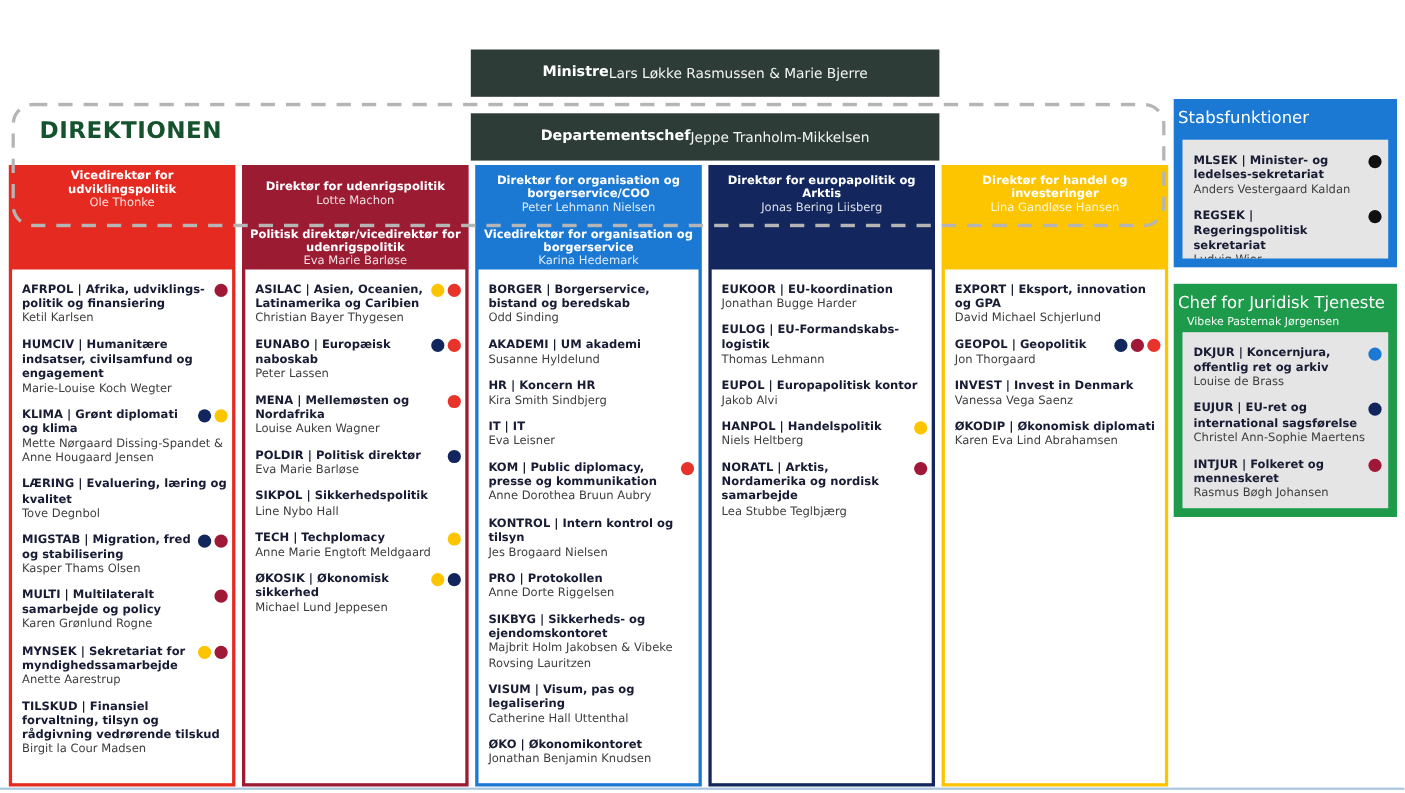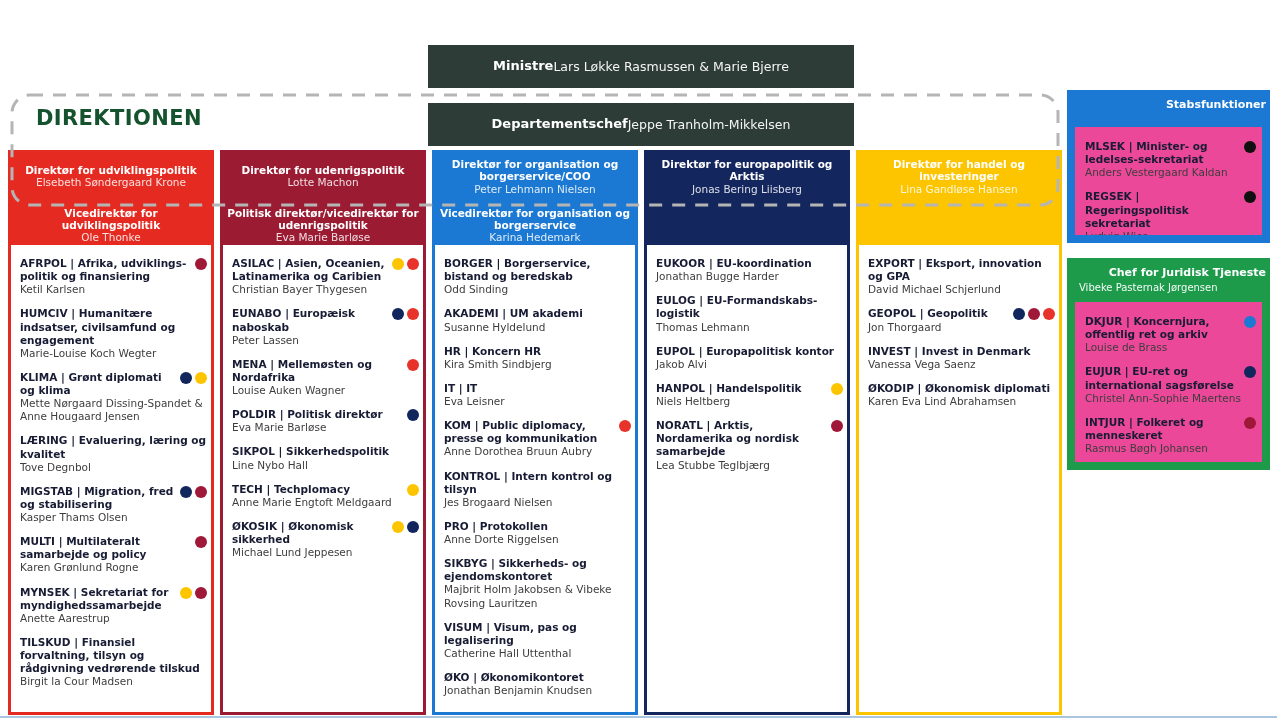--- a/index.html
+++ b/index.html
@@ -37,7 +37,7 @@
 
   
   .sidebox{position:absolute;left:1067px;width:203px;box-sizing:border-box;}
-  .sidebox .st{color:#fff;font-weight:bold;font-size:11px;text-align:right;padding:8px 4px 2px;line-height:1.25;}
+  .sidebox .st{color:#fff;font-weight:normal;font-size:15px;text-align:left;padding:8px 4px 2px;line-height:1.25;}
   .sidebox .sn{color:rgba(255,255,255,.95);font-size:10px;text-align:left;line-height:1.25;margin-left:12px;}
   .side-body{position:absolute;left:8px;right:8px;bottom:8px;background:#ec4899;
              padding:13px 6px 4px 10px;box-sizing:border-box;overflow:hidden;}

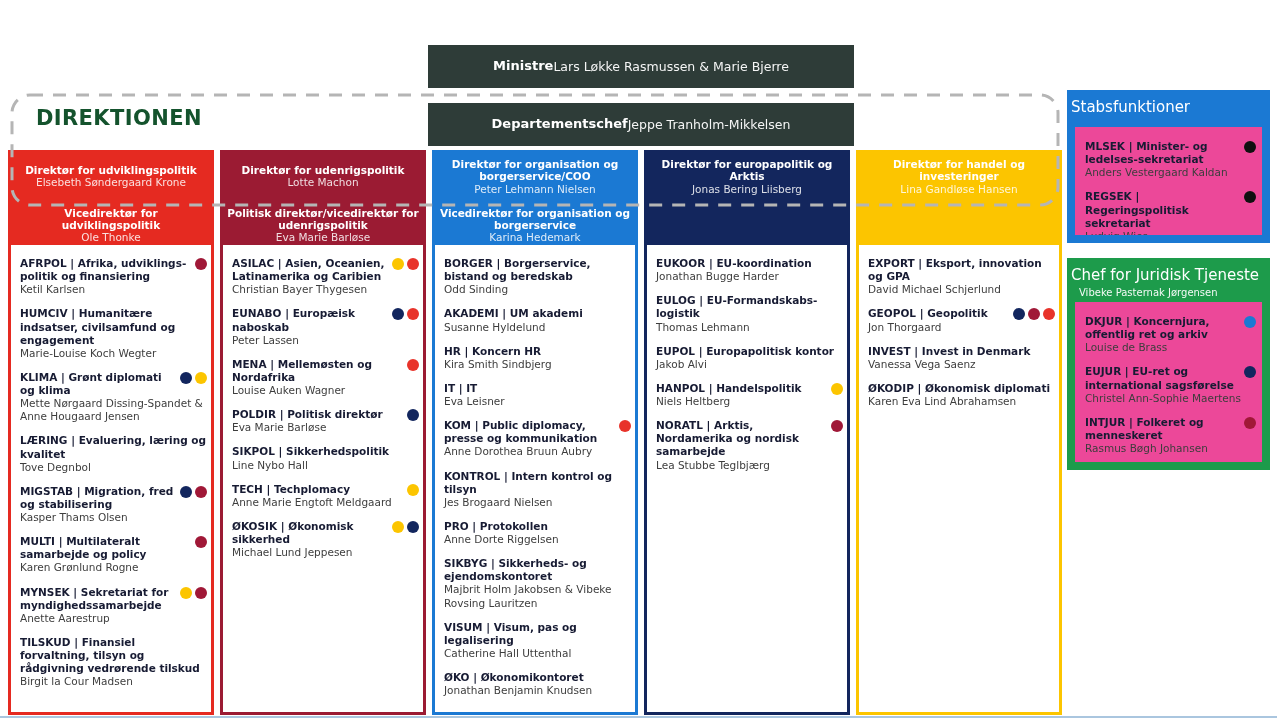--- a/index.html
+++ b/index.html
@@ -39,7 +39,7 @@
   .sidebox{position:absolute;left:1067px;width:203px;box-sizing:border-box;}
   .sidebox .st{color:#fff;font-weight:normal;font-size:15px;text-align:left;padding:8px 4px 2px;line-height:1.25;}
   .sidebox .sn{color:rgba(255,255,255,.95);font-size:10px;text-align:left;line-height:1.25;margin-left:12px;}
-  .side-body{position:absolute;left:8px;right:8px;bottom:8px;background:#ec4899;
+  .side-body{position:absolute;left:8px;right:8px;bottom:8px;background:#e5e5e5;
              padding:13px 6px 4px 10px;box-sizing:border-box;overflow:hidden;}
   #staff-box{top:90px;height:153px;background:#1b79d3;}
   #staff-box .side-body{top:37px;}

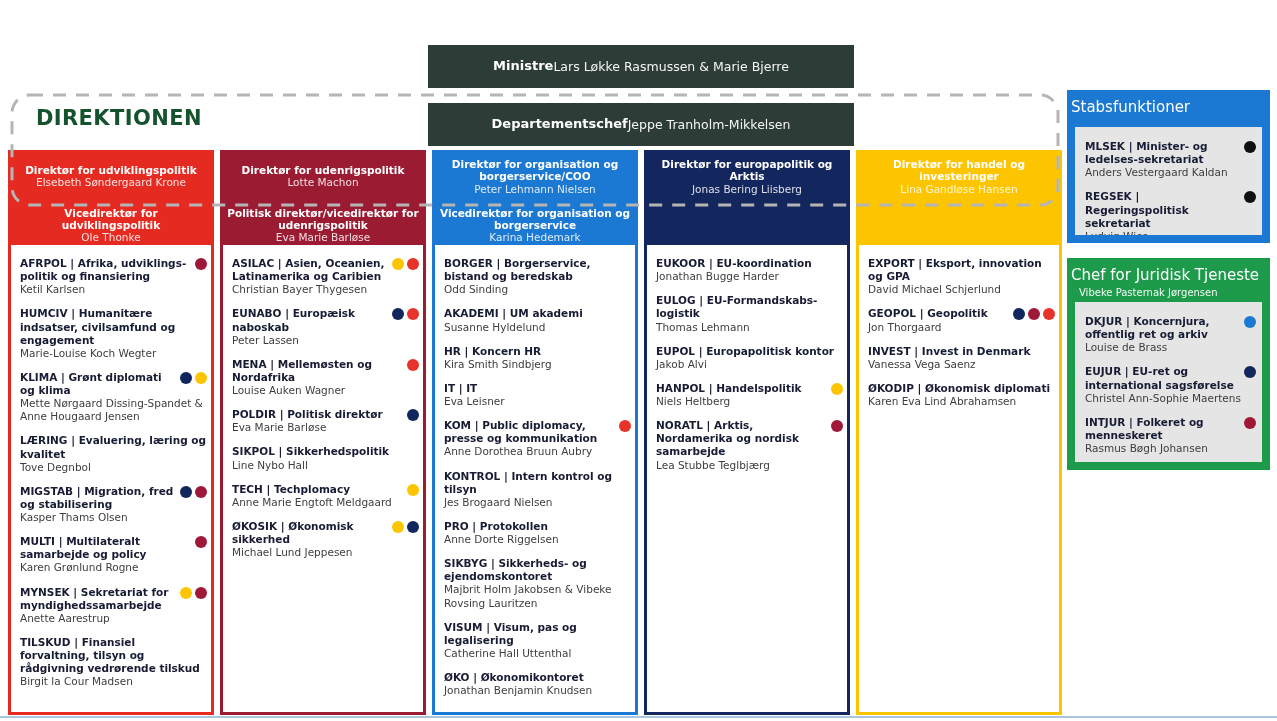--- a/index.html
+++ b/index.html
@@ -73,10 +73,6 @@
   <div id="columns-root">
       <div class="col" style="left: 8px; background: rgb(229, 42, 33);">
         <div class="col-header">
-          <div class="hsec h1">
-            <div class="ht">Direktør for udviklingspolitik</div>
-            <div class="hn">Elsebeth Søndergaard Krone</div>
-          </div>
           <div class="hsec h2">
             <div class="ht">Vicedirektør for udviklingspolitik</div>
             <div class="hn">Ole Thonke</div>

